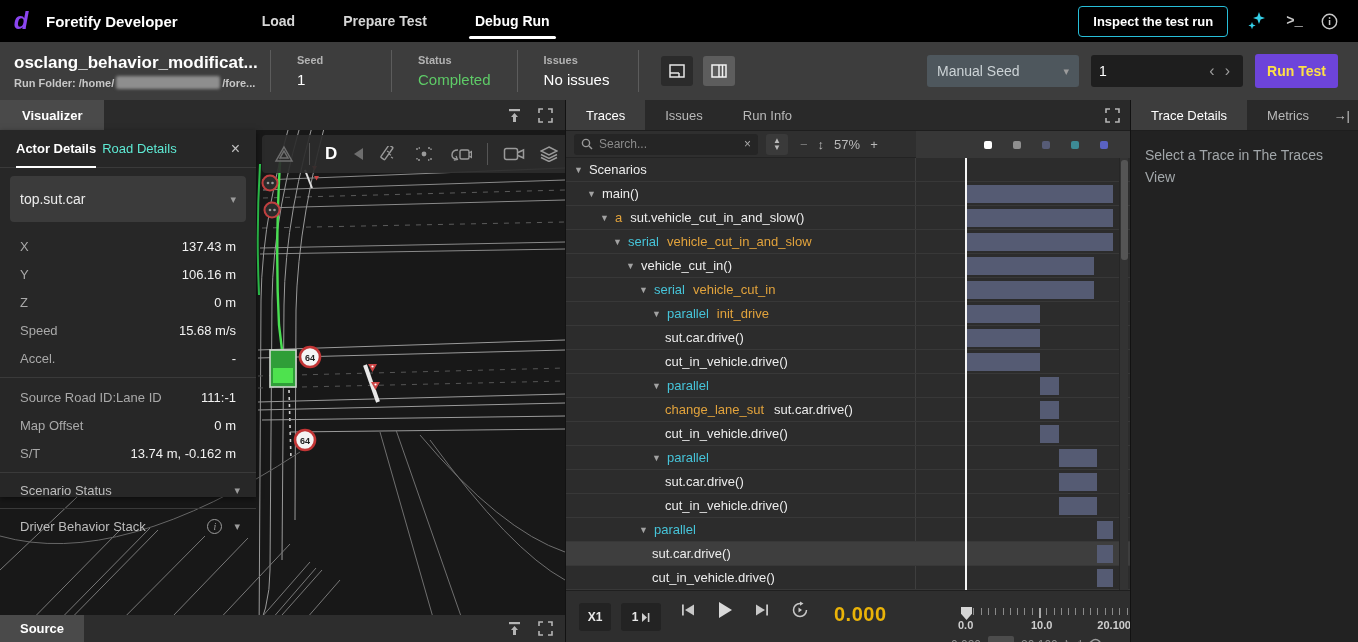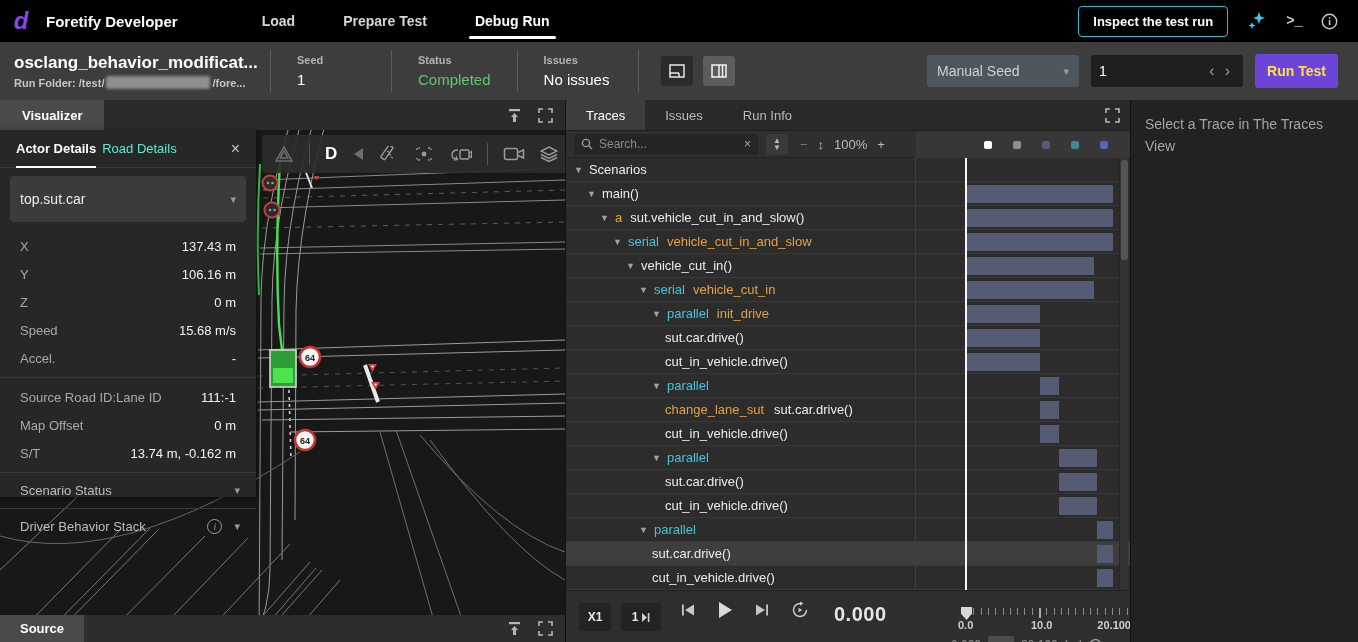--- a/index.html
+++ b/index.html
@@ -166,7 +166,7 @@
     <div class="run-title-block">
       <div class="run-title">osclang_behavior_modificat...</div>
       <div class="run-folder">
-        <span>Run Folder: /test/</span>
+        <span>Run Folder: /home/</span>
           <span class="redaction"></span>
           <span>/fore...</span>
       </div>

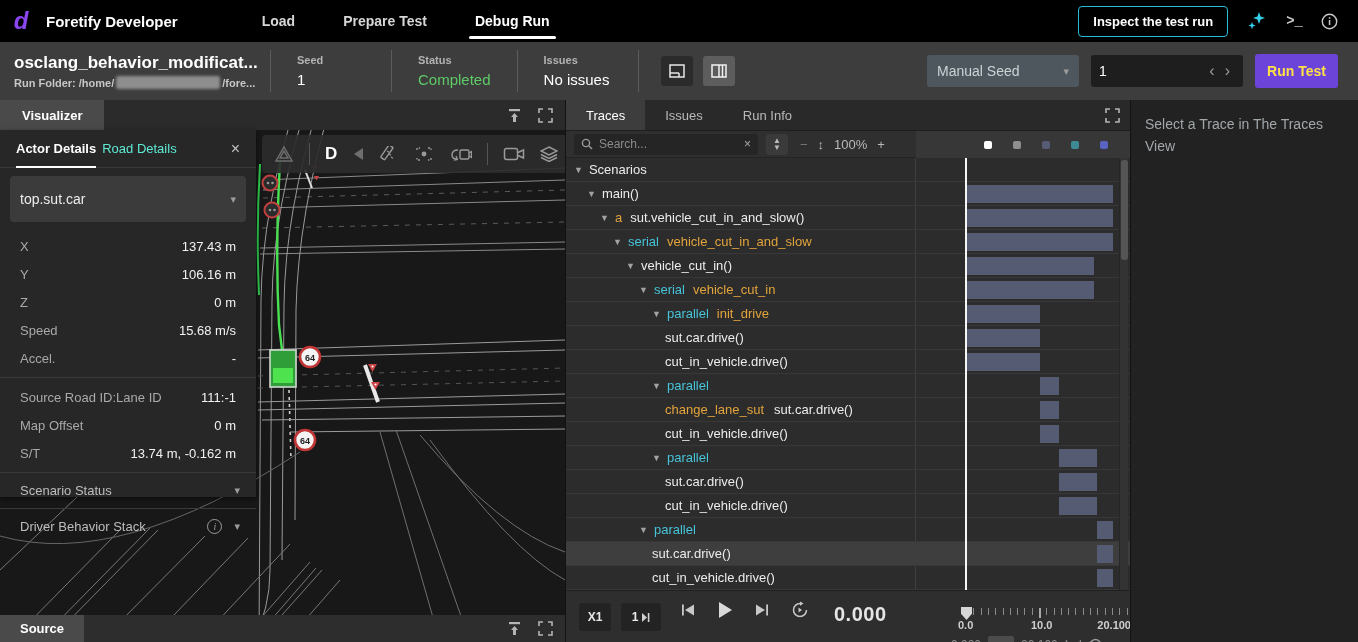--- a/index.html
+++ b/index.html
@@ -740,6 +740,11 @@
   </section>
 
   <section class="details-col">
+    <div class="dt-tabs" id="details-tabs">
+      <div class="tr-tab active">Trace Details</div>
+        <div class="tr-tab">Metrics</div>
+        <div class="dt-arrow">→|</div>
+    </div>
     <div class="dt-msg">Select a Trace in The Traces View</div>
   </section>
 

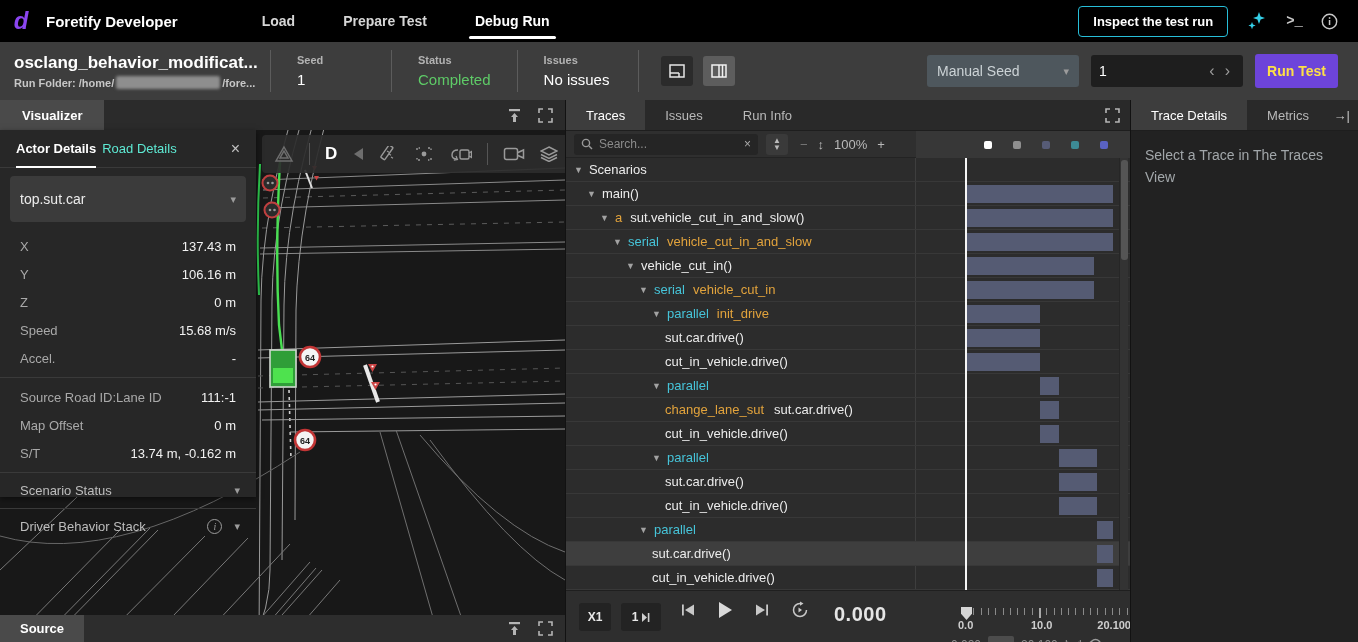--- a/index.html
+++ b/index.html
@@ -505,7 +505,7 @@
       <div class="zoomer">
         <span class="dim">−</span>
         <span>↕</span>
-        <span>100%</span>
+        <span>57%</span>
         <span>+</span>
       </div>
       <div class="tr-toolbar-right" id="legend">

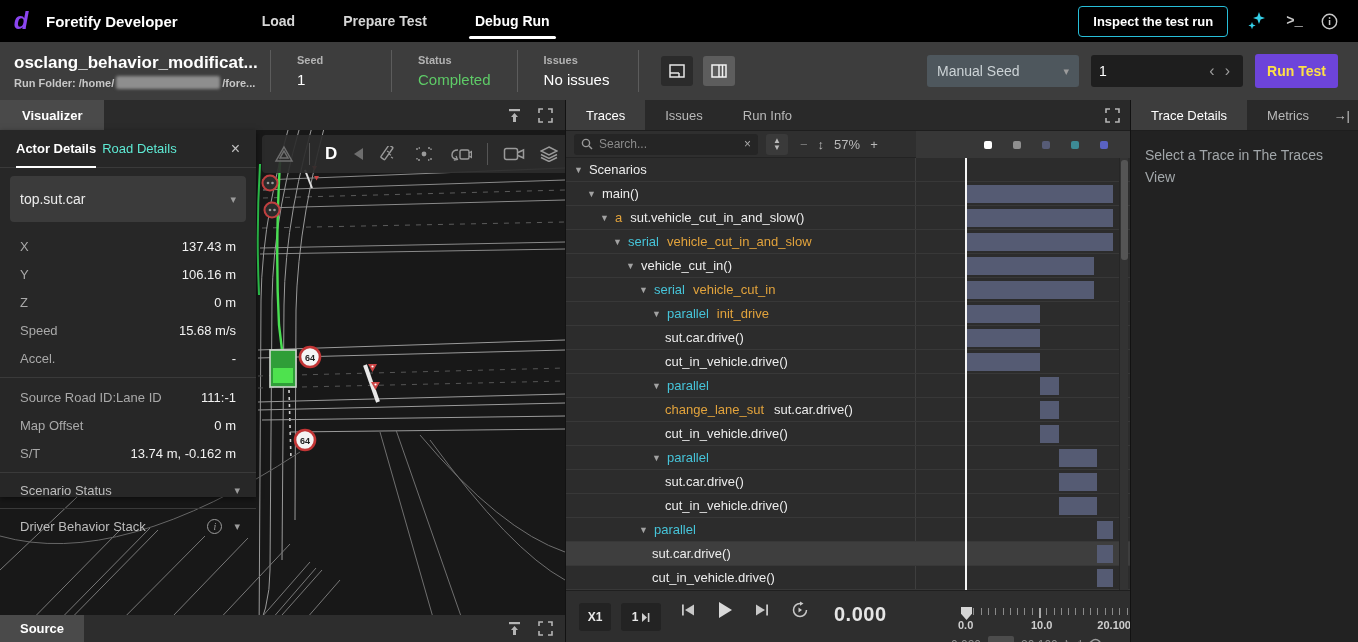--- a/index.html
+++ b/index.html
@@ -109,7 +109,7 @@
   .tr-bottom { position:relative; height:52px; background:#2e2e2e; border-top:1px solid #1f1f1f; }
   .pb-btn { position:absolute; top:12px; height:28px; background:#232323; border:none; border-radius:3px; color:#e8e8e8; font-size:12px; font-weight:700; cursor:pointer; display:flex; align-items:center; justify-content:center; gap:3px; font-family:inherit; }
   .transport { position:absolute; top:10px; display:flex; align-items:center; gap:22px; }
-  .time-display { position:absolute; left:268px; top:12px; font-size:20px; font-weight:700; color:#e5e5e5; letter-spacing:.5px; }
+  .time-display { position:absolute; left:268px; top:12px; font-size:20px; font-weight:700; color:#eab308; letter-spacing:.5px; }
   .ruler { position:absolute; left:385px; top:17px; width:180px; height:52px; }
   .ruler-ticks { position:absolute; left:15px; top:0; width:163px; height:7px;
      background-image:repeating-linear-gradient(to right,#8a8a8a 0,#8a8a8a 1px,transparent 1px,transparent 7.3px); }

